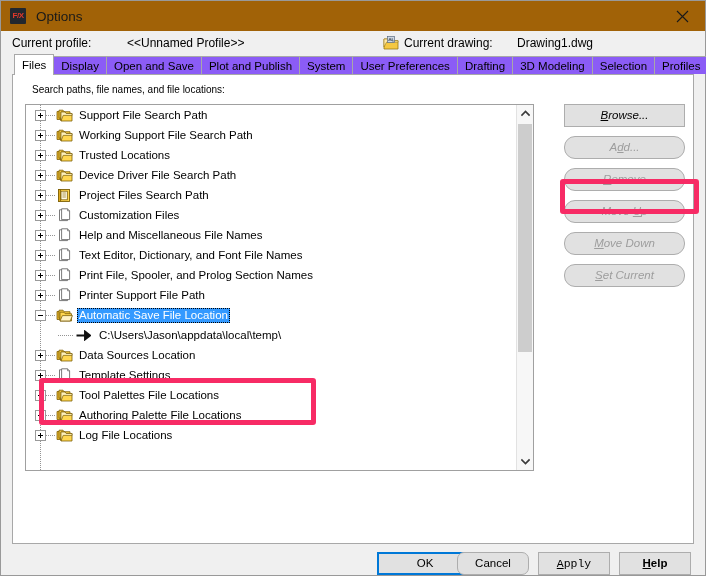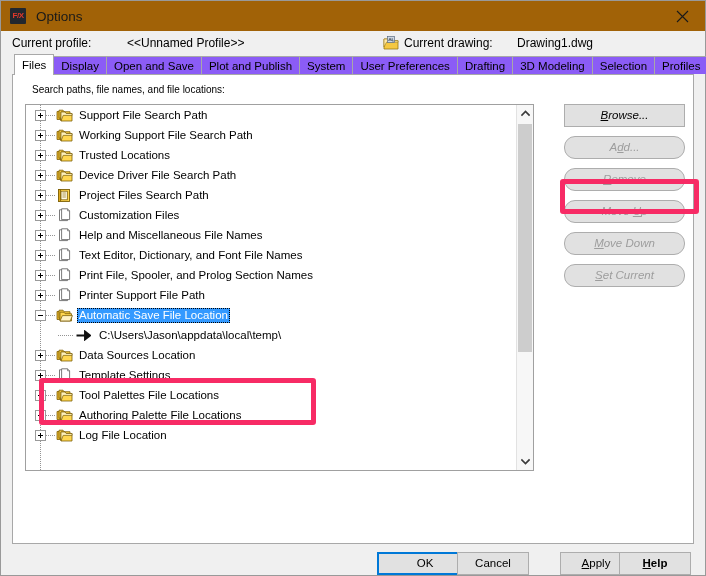--- a/index.html
+++ b/index.html
@@ -600,7 +600,7 @@
       <path d="M5 13 L7.2 7.4 L16 7.4 L16 5.5 L10.2 5.5 L9 4 L5 4 Z" fill="#fff0b8" stroke="#7d6007" stroke-width="0.7"></path>
     </svg>
             </span>
-            <span class="tree-label">Log File Location</span>
+            <span class="tree-label">Log File Locations</span>
           </div>
         </div>
 

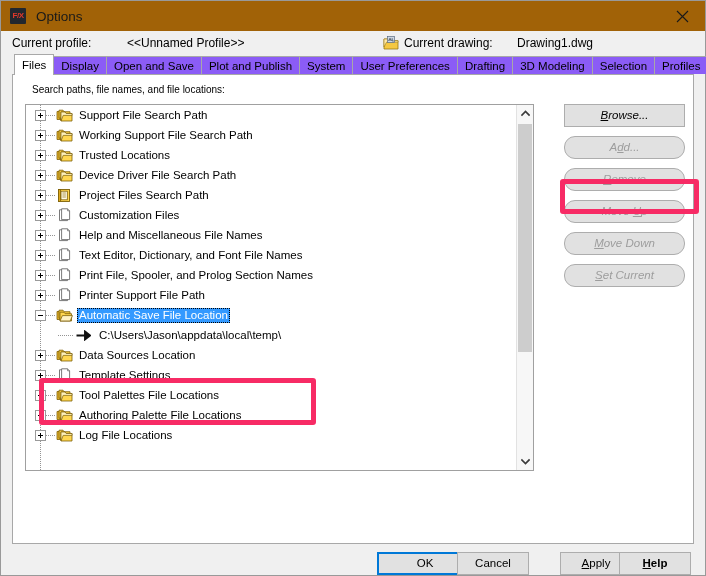--- a/index.html
+++ b/index.html
@@ -333,7 +333,7 @@
     line-height: 19px;
   }
   #btn-ok     { left: 376px; width: 96px; }
-  #btn-cancel { left: 456px; width: 72px; }
+  #btn-cancel { left: 456px; width: 72px; border-radius: 7px; }
   #btn-apply  { left: 559px; width: 72px; }
   #btn-help   { left: 618px; width: 72px; font-weight: bold; }
 </style>

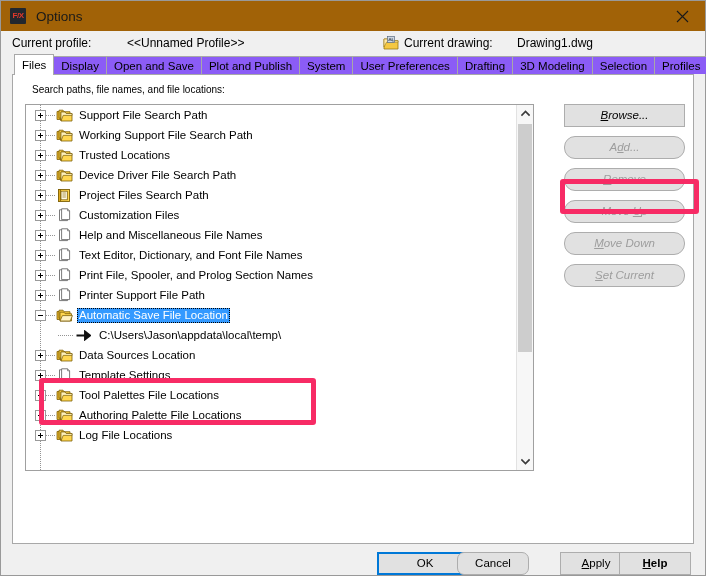--- a/index.html
+++ b/index.html
@@ -334,7 +334,7 @@
   }
   #btn-ok     { left: 376px; width: 96px; }
   #btn-cancel { left: 456px; width: 72px; border-radius: 7px; }
-  #btn-apply  { left: 559px; width: 72px; }
+  #btn-apply  { left: 537px; width: 72px; font-family: Liberation Mono, monospace; }
   #btn-help   { left: 618px; width: 72px; font-weight: bold; }
 </style>
 </head>

